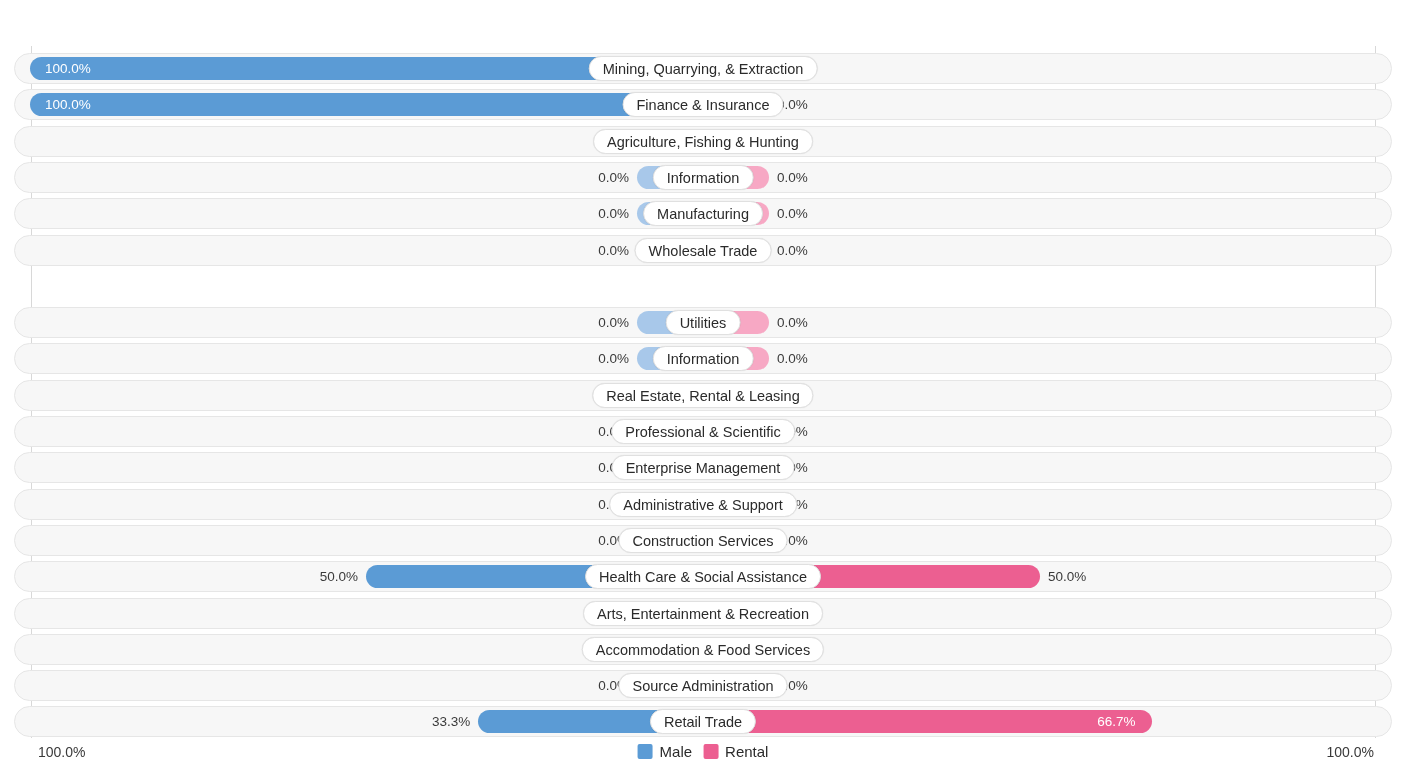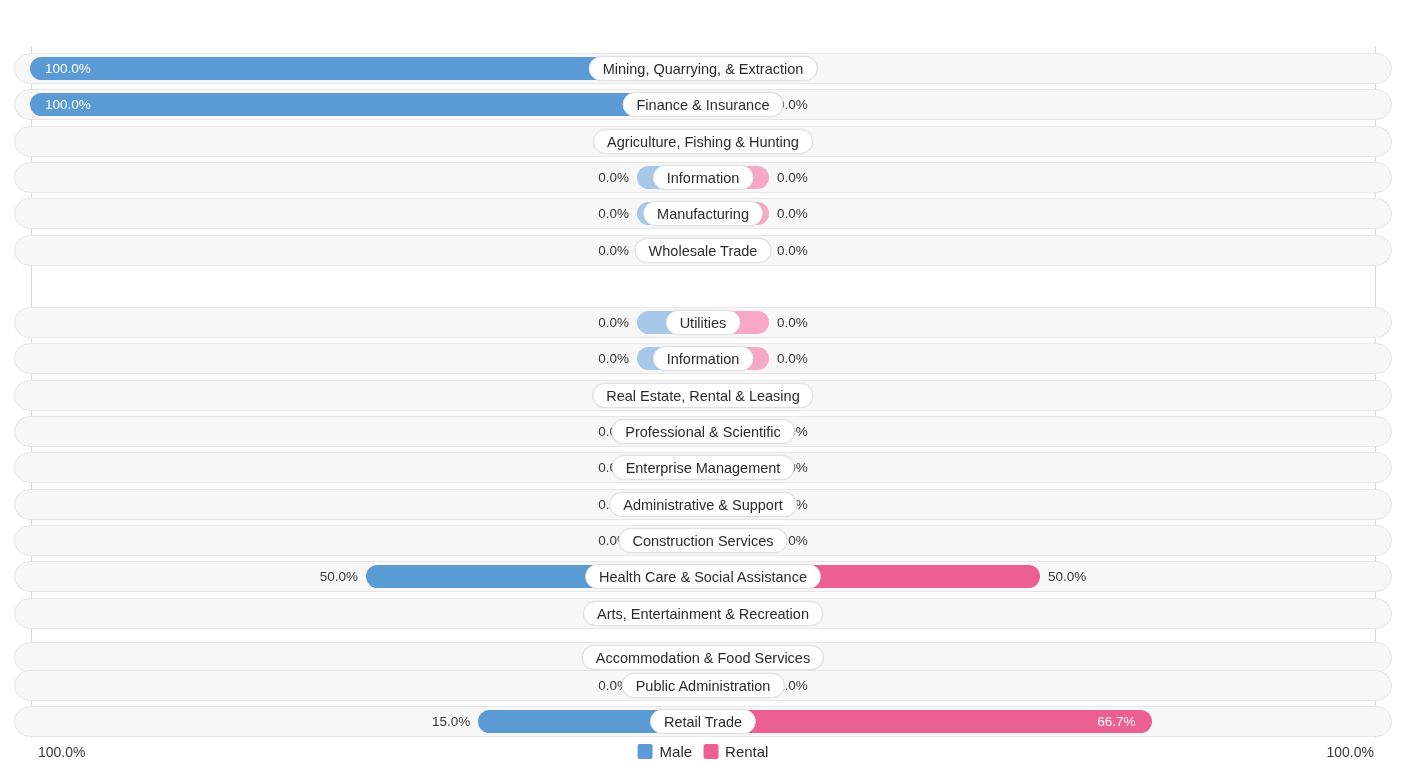--- a/index.html
+++ b/index.html
@@ -200,7 +200,7 @@
           <div class="bar-val" style="left: 762px;">0.0%</div>
           <div class="label-pill">Arts, Entertainment &amp; Recreation</div>
         </div>
-        <div class="row" style="top: 587.8px; margin-top: 8px;">
+        <div class="row" style="top: 587.8px;">
           <div class="bar male" style="width: 65px; background: rgb(168, 200, 234);"></div>
           <div class="bar-val" style="right: 762px;">0.0%</div>
           <div class="bar female" style="width: 65px; background: rgb(247, 168, 196);"></div>

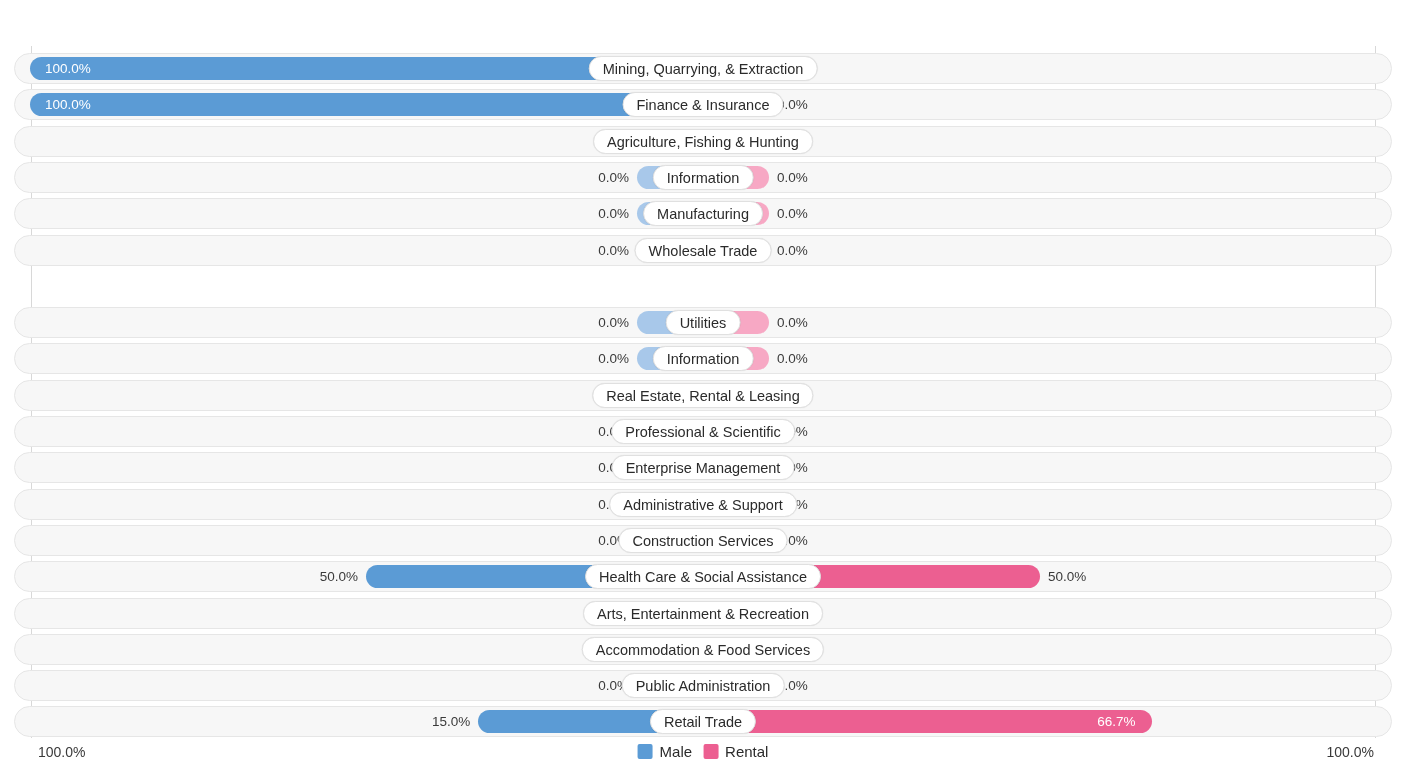--- a/index.html
+++ b/index.html
@@ -212,7 +212,7 @@
           <div class="bar-val" style="right: 762px;">0.0%</div>
           <div class="bar female" style="width: 65px; background: rgb(247, 168, 196);"></div>
           <div class="bar-val" style="left: 762px;">0.0%</div>
-          <div class="label-pill">Public Administration</div>
+          <div class="label-pill">Source Administration</div>
         </div>
         <div class="row" style="top: 660.4px;">
           <div class="bar male" style="width: 223.776px; background: rgb(91, 155, 213);"></div>

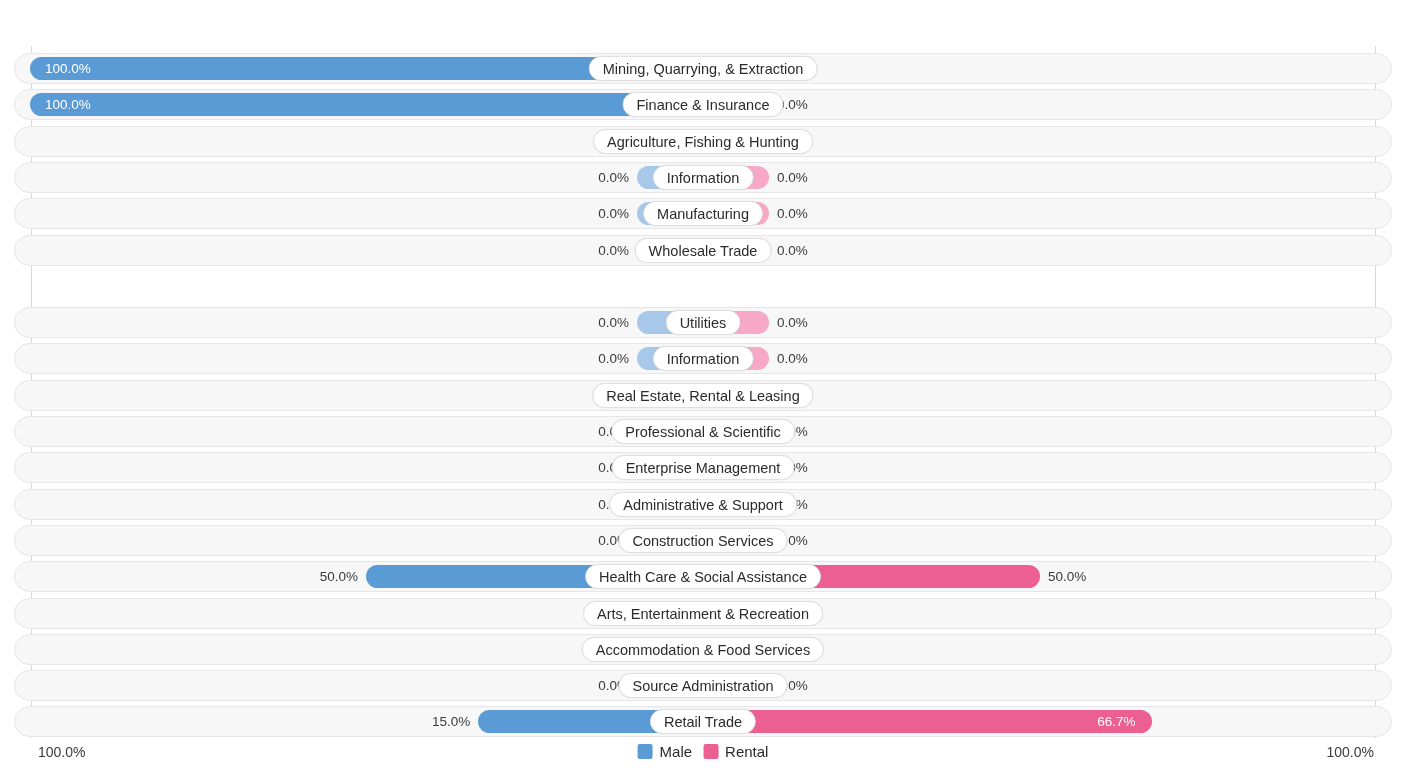--- a/index.html
+++ b/index.html
@@ -216,7 +216,7 @@
         </div>
         <div class="row" style="top: 660.4px;">
           <div class="bar male" style="width: 223.776px; background: rgb(91, 155, 213);"></div>
-          <div class="bar-val" style="right: 920.776px;">15.0%</div>
+          <div class="bar-val" style="right: 920.776px;">33.3%</div>
           <div class="bar female" style="width: 448.224px; background: rgb(236, 95, 145);"></div>
           <div class="bar-val inside" style="left: 1082.22px;">66.7%</div>
           <div class="label-pill">Retail Trade</div>

